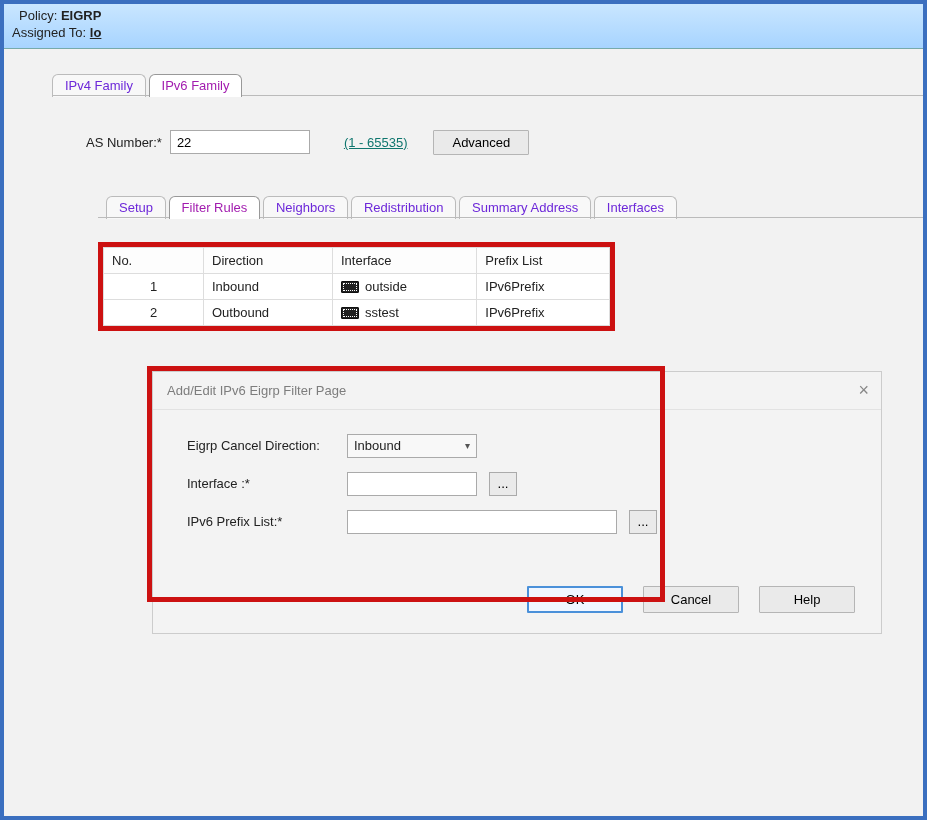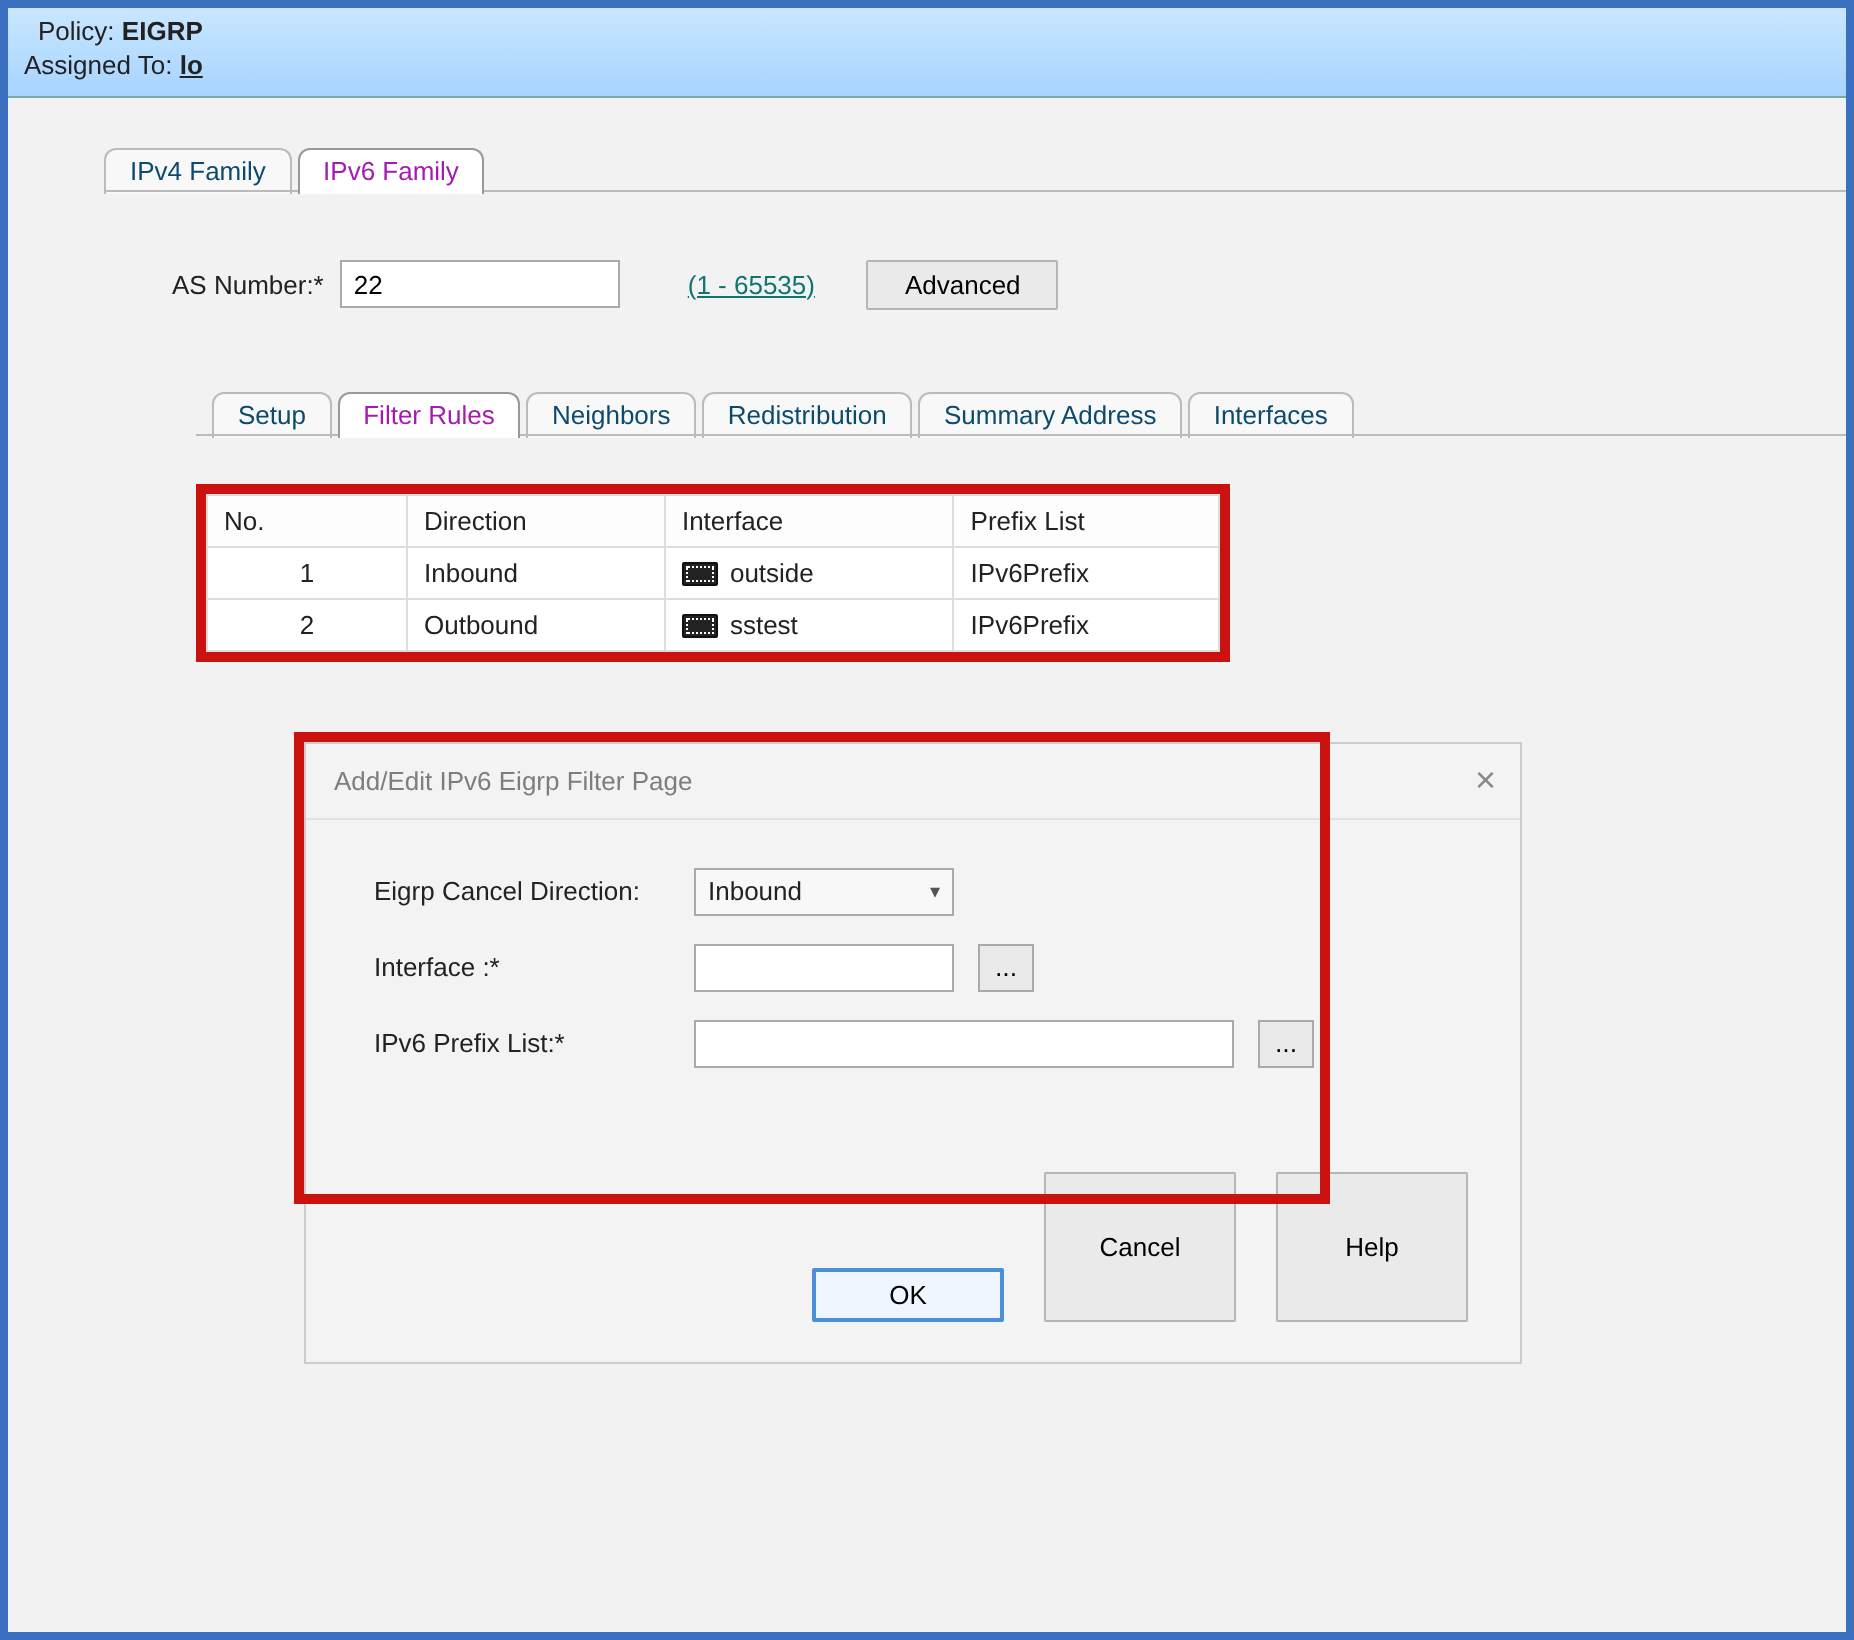--- a/index.html
+++ b/index.html
@@ -52,7 +52,7 @@
     padding: 3px 12px 4px 12px;
     margin-right: -1px;
     font-size: 13px;
-    color: #0c4a6e;
+    color: #6d28d9;
     cursor: pointer;
   }
   .tab.active {

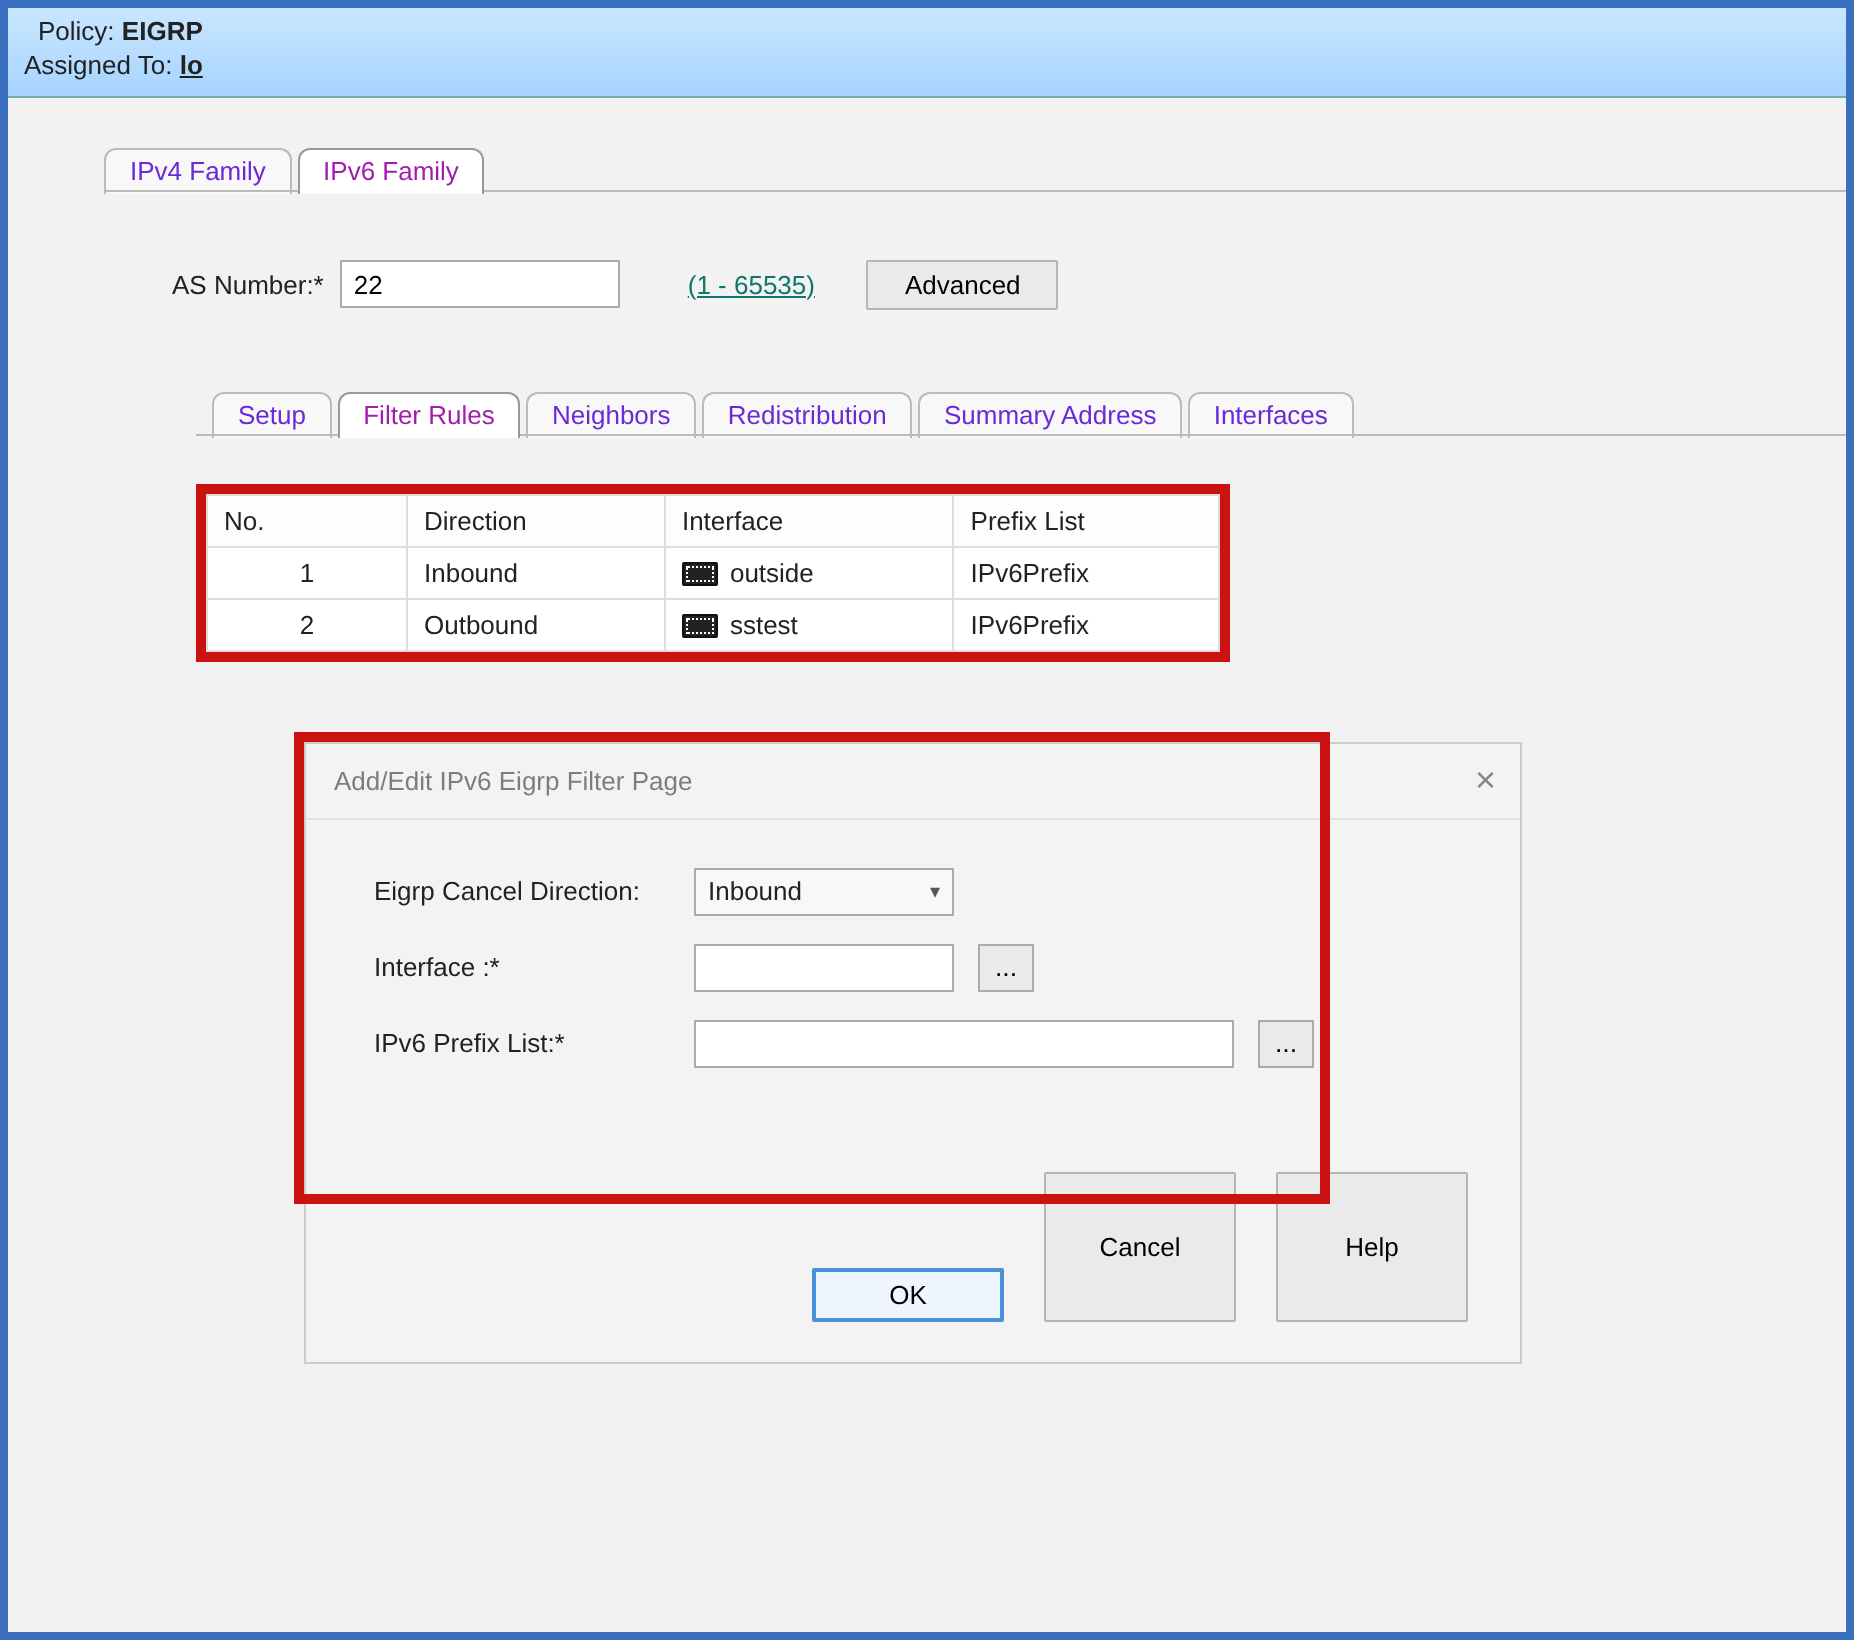--- a/index.html
+++ b/index.html
@@ -120,7 +120,7 @@
   
   .dialog-area { margin: 40px 0 0 100px; width: 730px; }
   .dialog {
-    background: #f3f3f3; border: 1px solid #ccc; width: 609px;
+    background: #f3f3f3; border: 1px solid #ccc; width: 730px;
     position: relative;
   }
   .dialog .titlebar {

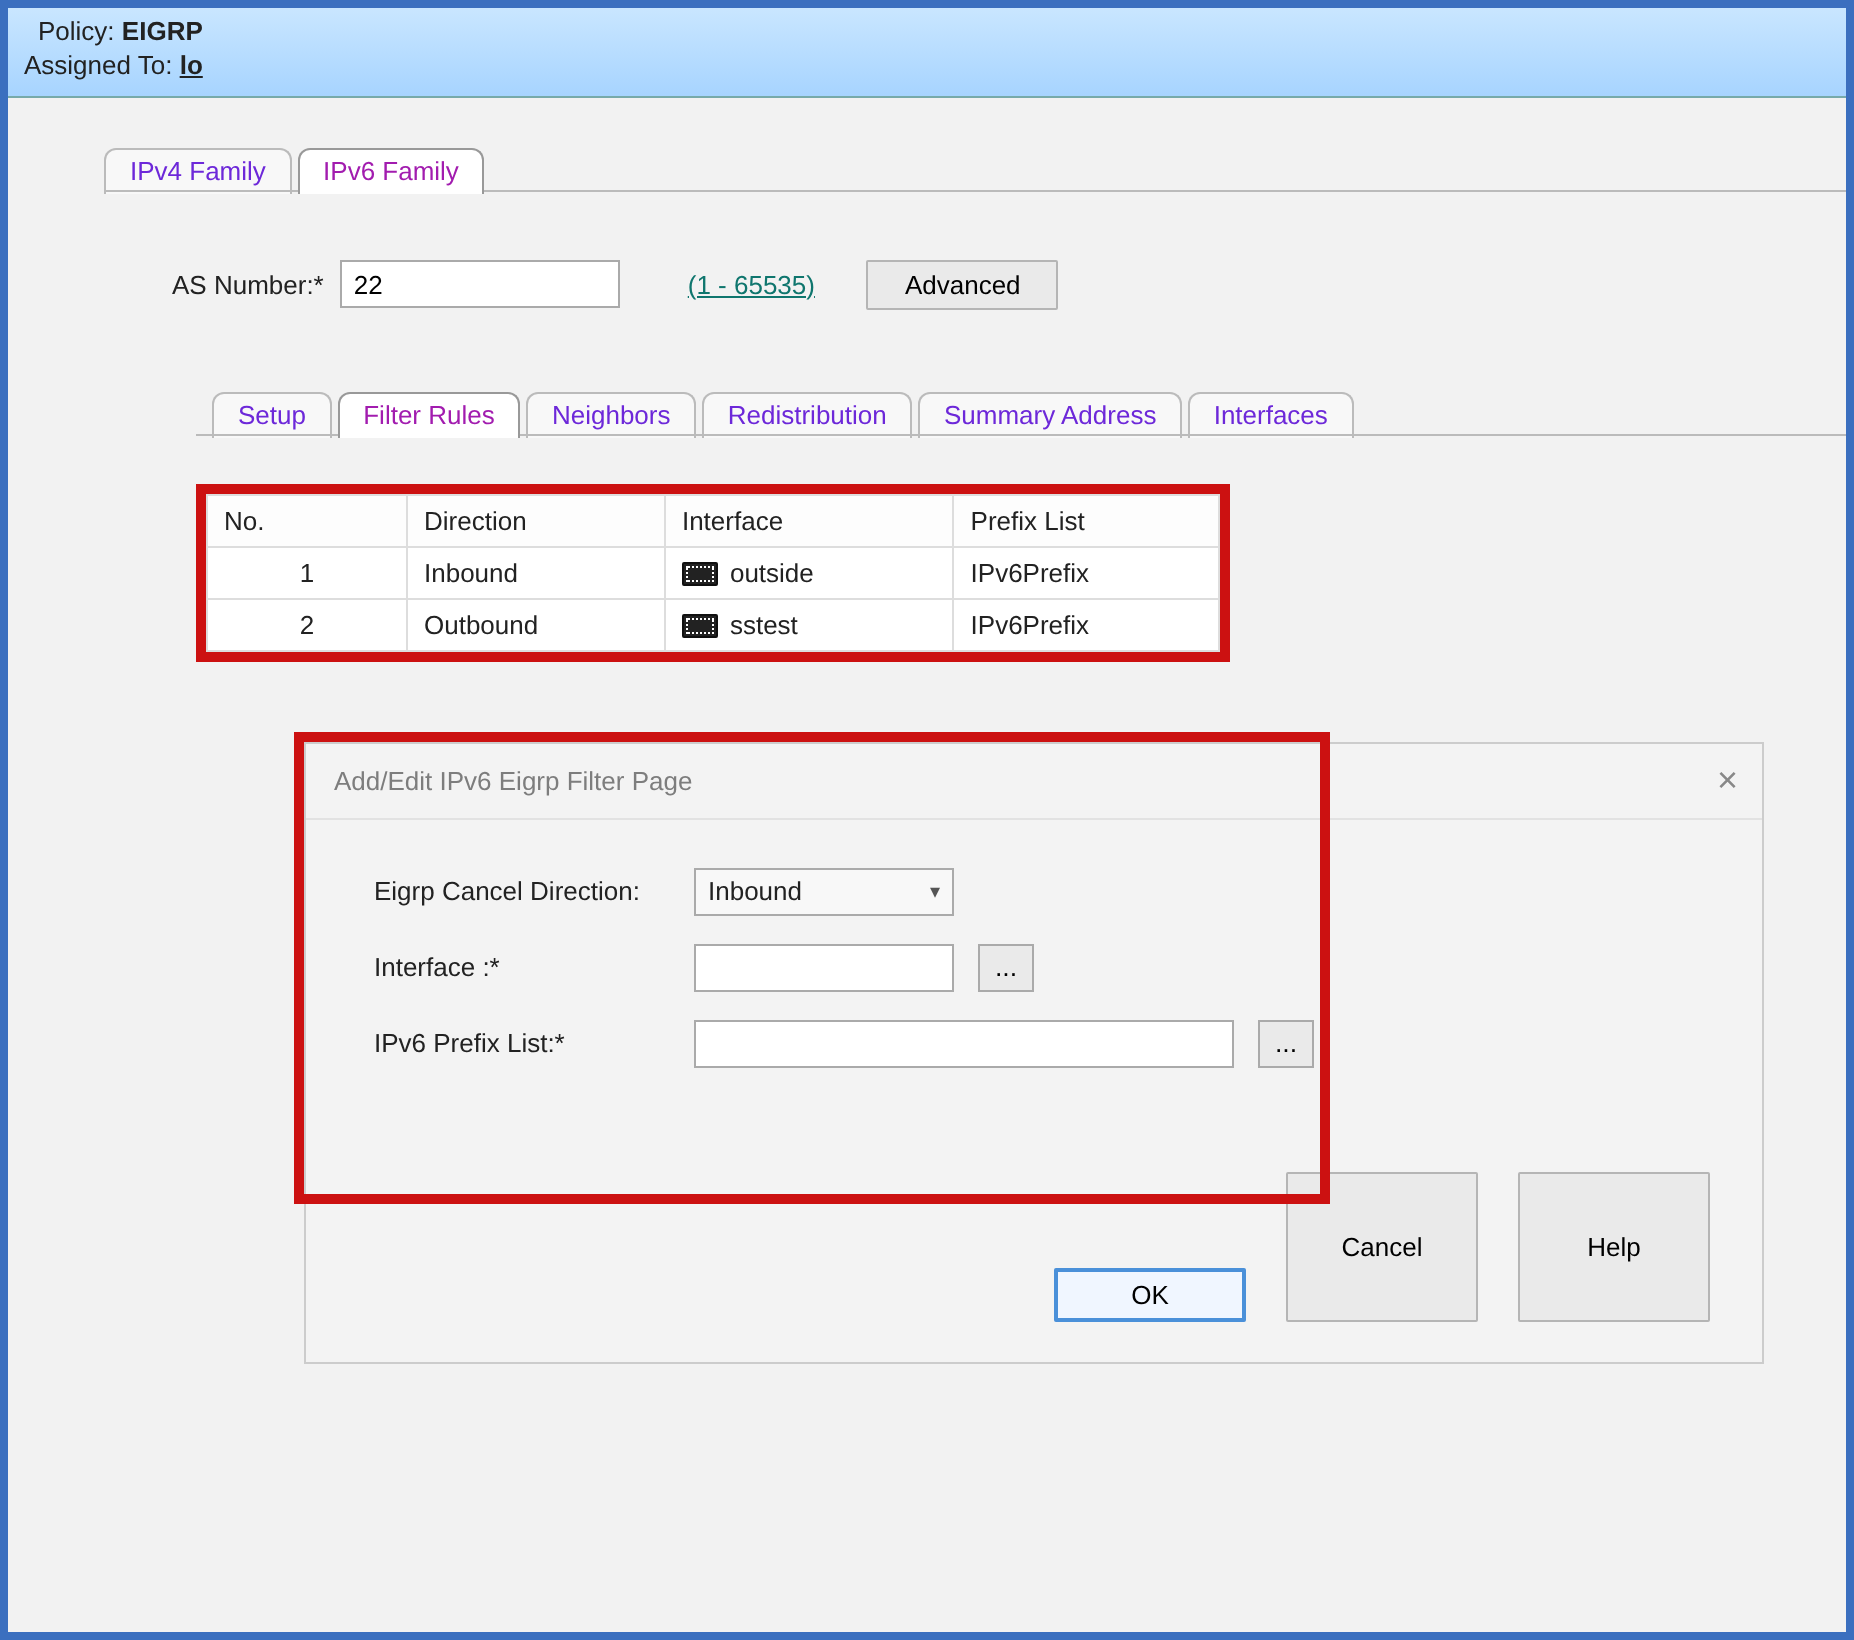--- a/index.html
+++ b/index.html
@@ -91,7 +91,7 @@
     padding: 4px 18px; font-size: 13px; cursor: pointer;
     border-radius: 1px;
   }
-  .btn.primary { border: 2px solid #4a90d9; background: #f0f6ff; padding: 4px 24px; margin-top: 48px; }
+  .btn.primary { border: 2px solid #4a90d9; background: #f0f6ff; padding: 4px 24px; }
   
   .inner-tabs { position: relative; margin-left: 46px; margin-right: -40px; }
   .inner-tabs .tabrow { position: relative; padding-left: 8px; }

